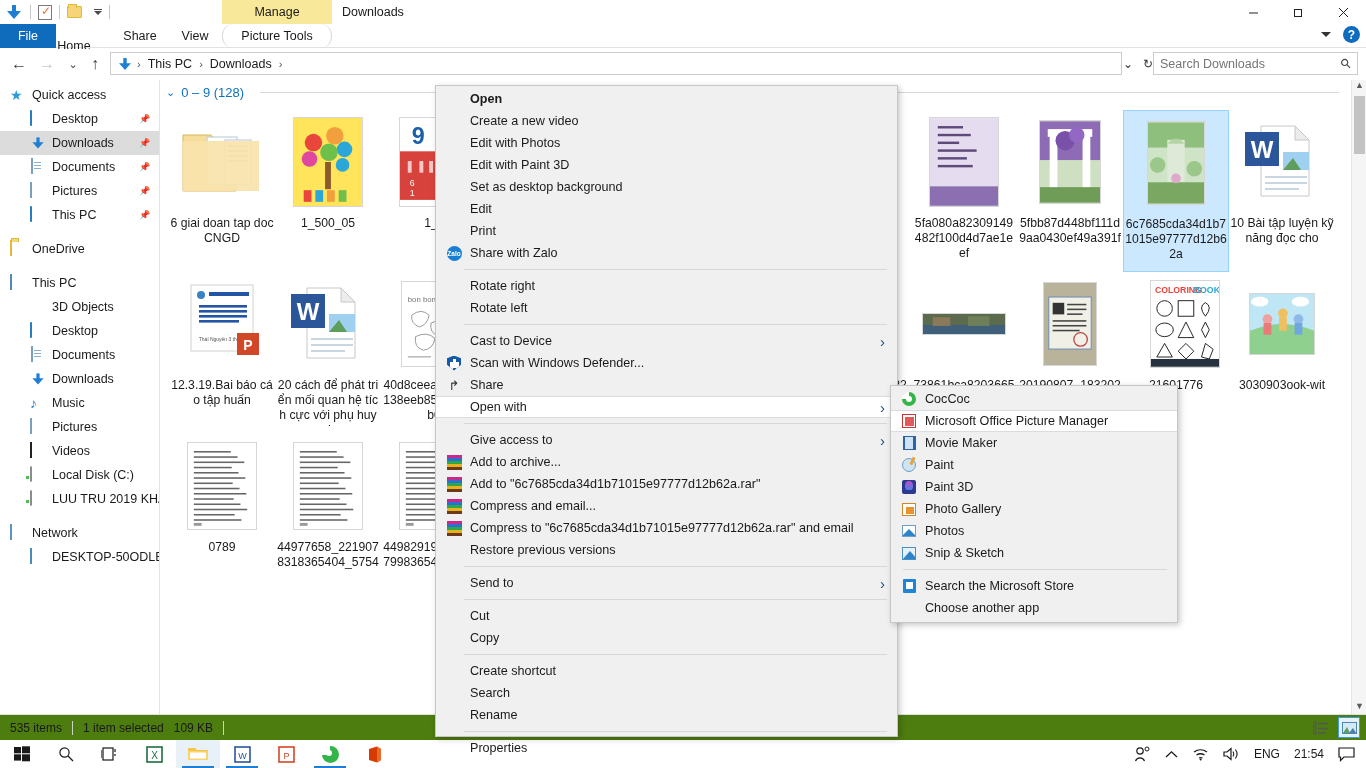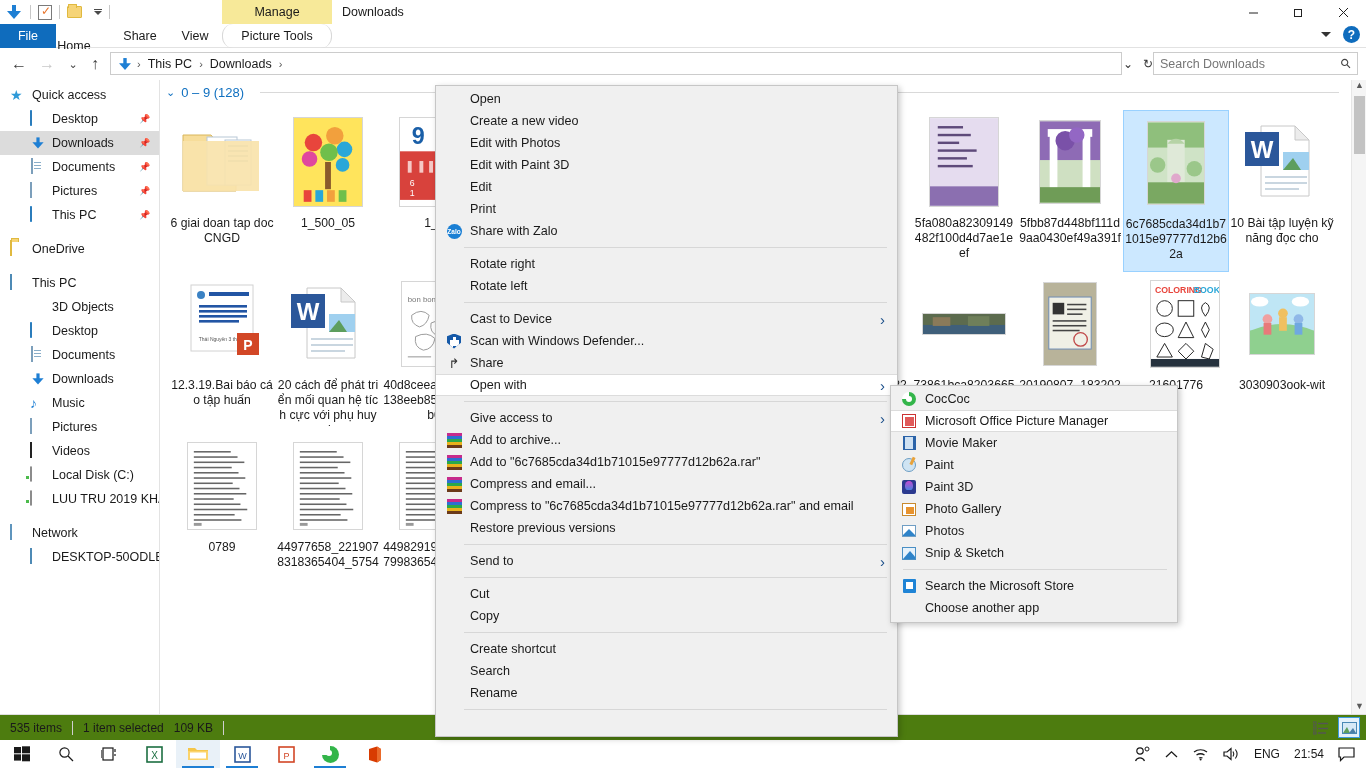--- a/index.html
+++ b/index.html
@@ -184,7 +184,7 @@
     height:22px; display:flex; align-items:center; position:relative;
     padding-left:34px; padding-right:24px; white-space:nowrap;
   }
-  .mi.bold{ font-weight:normal; }
+  .mi.bold{ font-weight:bold; }
   .mi.hl{ background:#ffffff; border-top:1px solid #dcdcdc; border-bottom:1px solid #dcdcdc;text-align:center;}
   .mi .micon{ position:absolute; left:10px; width:16px; height:16px; display:flex;
       align-items:center; justify-content:center;}

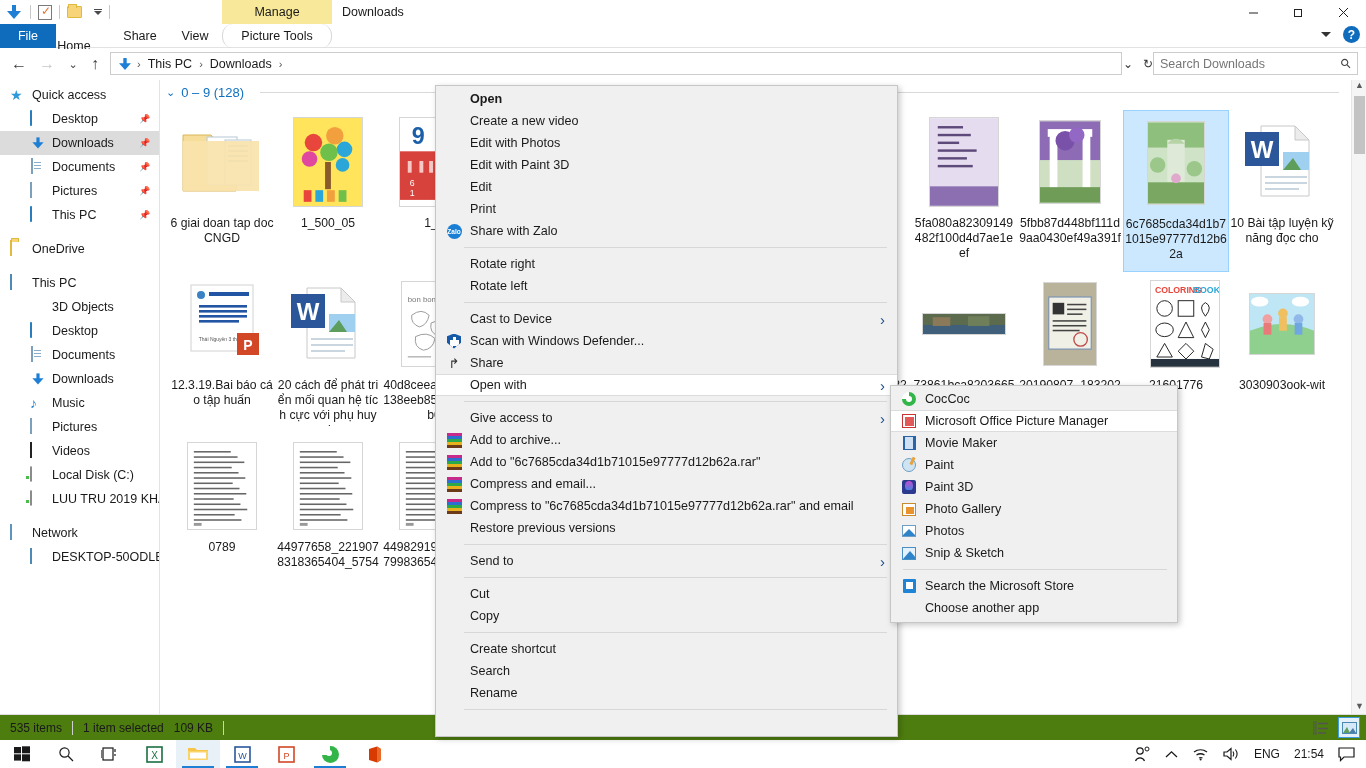--- a/index.html
+++ b/index.html
@@ -1148,6 +1148,9 @@
         <span>Edit with Paint 3D</span>
       </div>
       <div class="mi">
+        <span>Set as desktop background</span>
+      </div>
+      <div class="mi">
         <span>Edit</span>
       </div>
       <div class="mi">

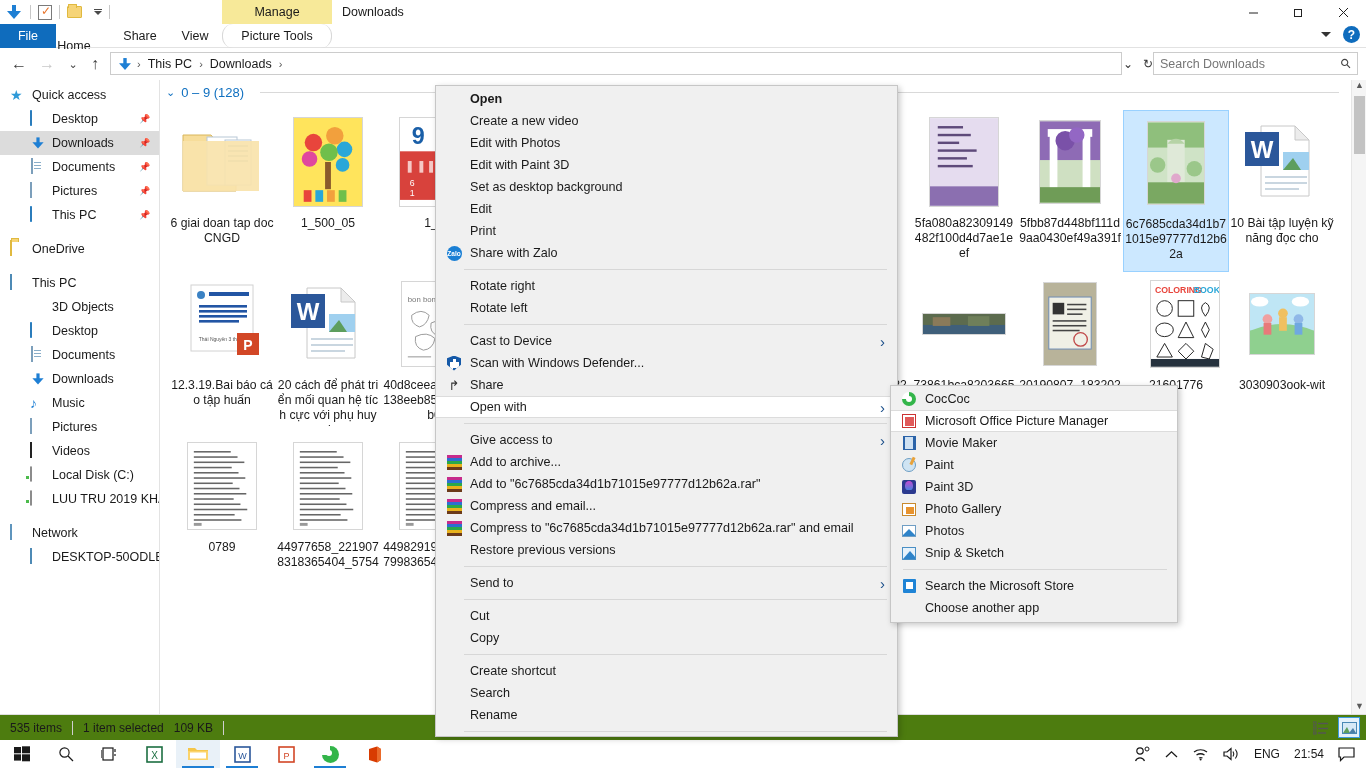--- a/index.html
+++ b/index.html
@@ -1269,6 +1269,9 @@
         <span>Rename</span>
       </div>
       <div class="msep"></div>
+      <div class="mi">
+        <span>Properties</span>
+      </div>
     </div>
 
   <div class="submenu" id="submenu">

